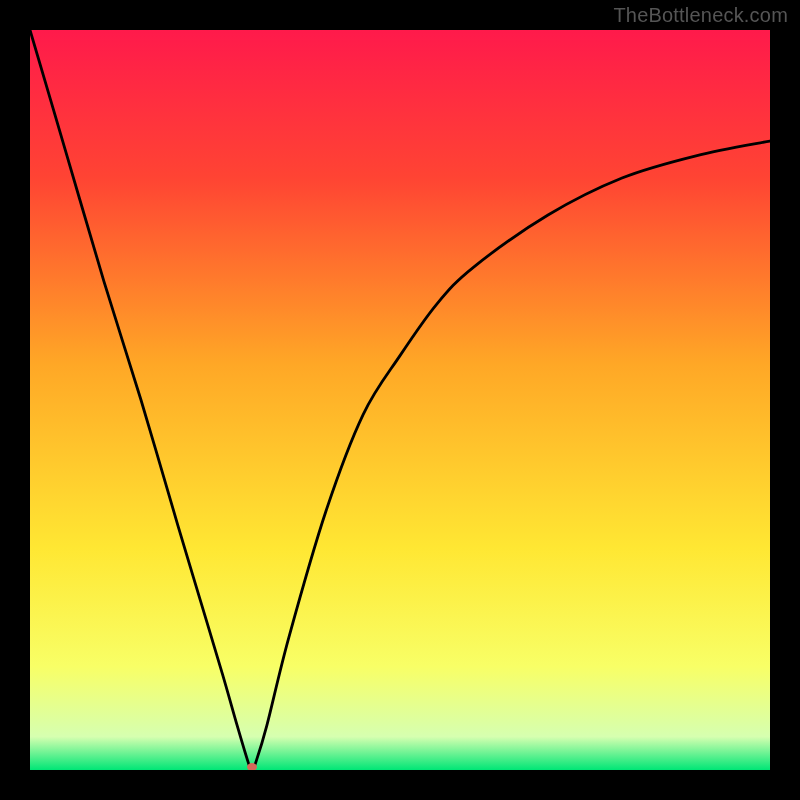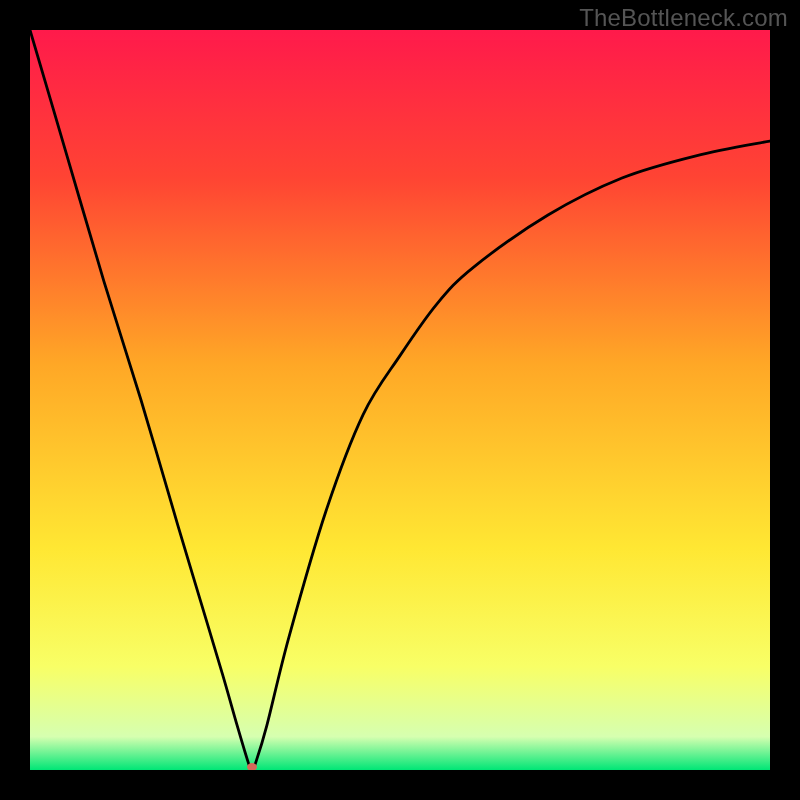--- a/index.html
+++ b/index.html
@@ -22,7 +22,7 @@
     top: 4px;
     right: 12px;
     color: #555;
-    font-size: 24px;
+    font-size: 20px;
     font-weight: 500;
     letter-spacing: 0.2px;
     z-index: 10;

